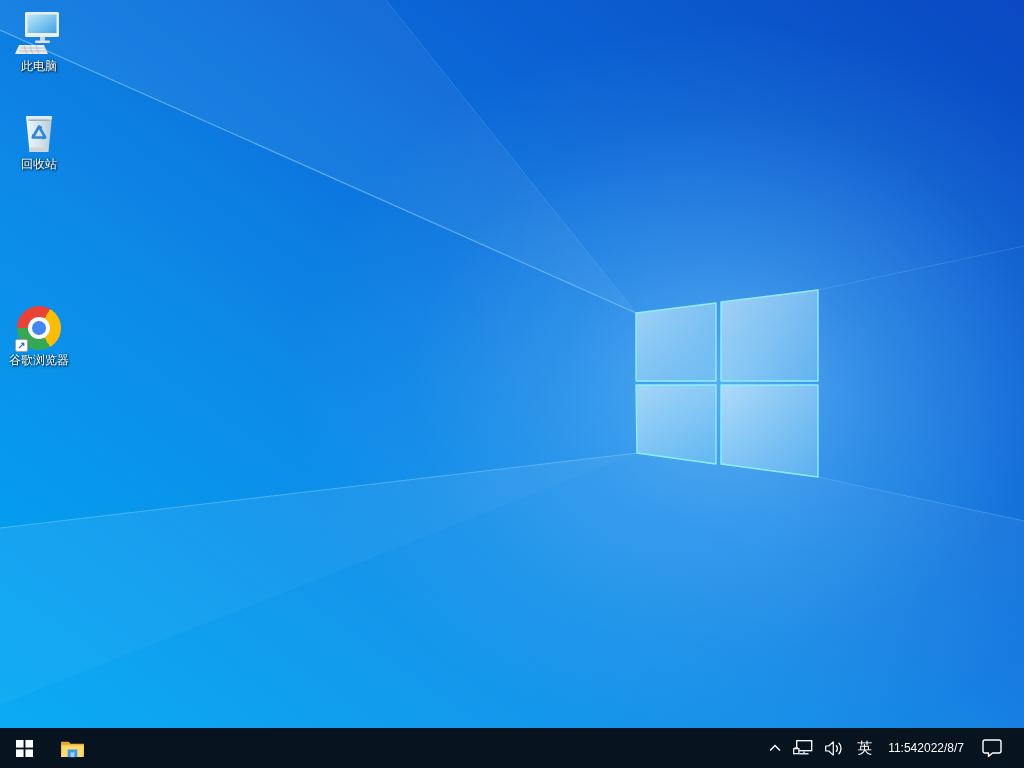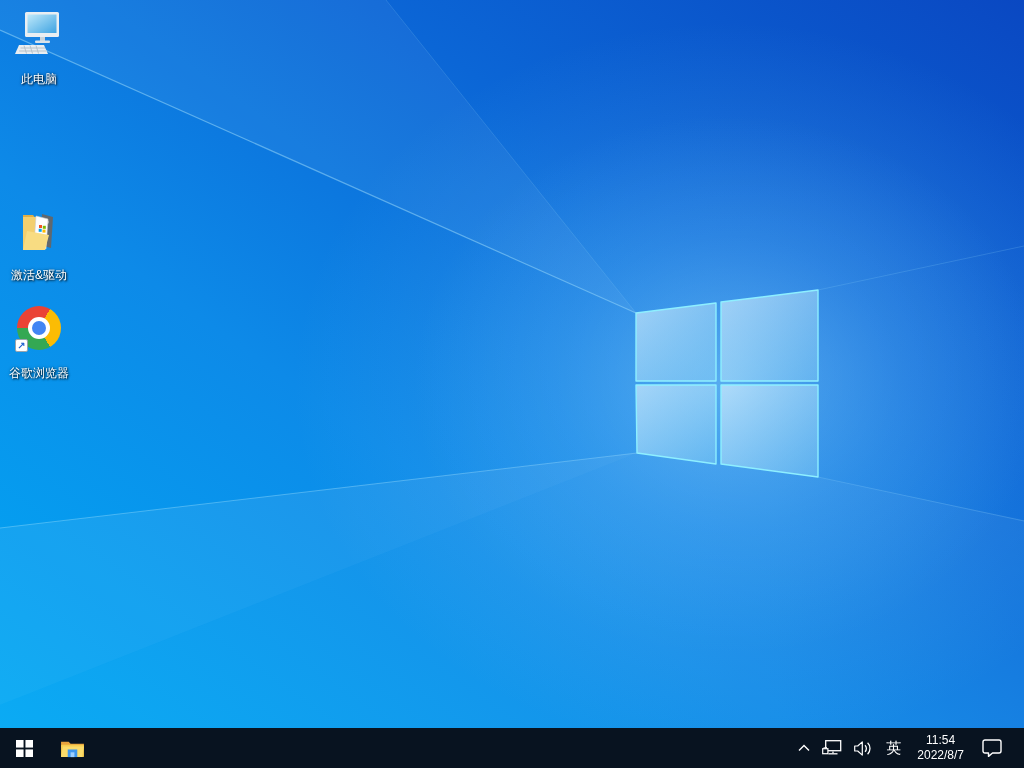--- a/index.html
+++ b/index.html
@@ -28,7 +28,7 @@
   }
   .desktop-icon .glyph { width: 48px; height: 48px; display: block; }
   .icon-label {
-    margin-top: 14px; font-size: 12px; line-height: 14px; color: #fff;
+    margin-top: 1px; font-size: 12px; line-height: 14px; color: #fff;
     text-align: center; white-space: nowrap;
     text-shadow: 1px 1px 2px rgba(0,0,0,0.85), 0 0 3px rgba(0,0,0,0.55);
   }

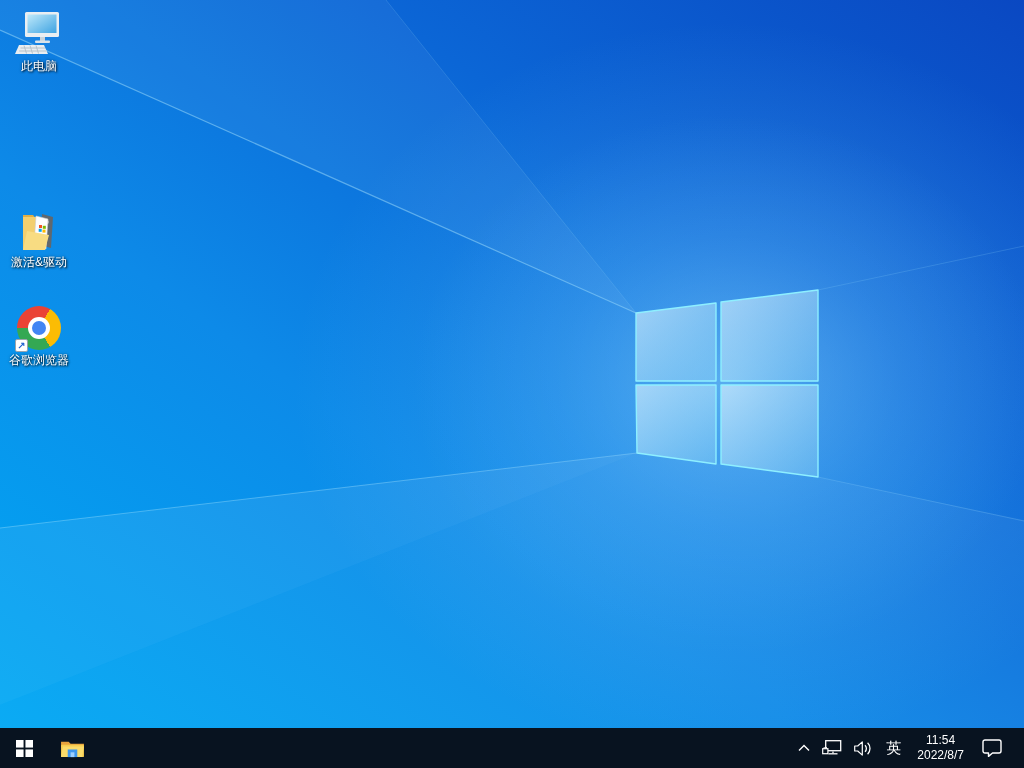--- a/index.html
+++ b/index.html
@@ -140,6 +140,24 @@
       <div class="icon-label">此电脑</div>
     </div>
 
+    <div class="desktop-icon" style="top:108px">
+      <svg class="glyph" viewBox="0 0 48 48">
+        <defs>
+          <linearGradient id="binBody" x1="0" y1="0" x2="1" y2="0">
+            <stop offset="0%" stop-color="#eef6f9"></stop>
+              <stop offset="55%" stop-color="#d3e3ea"></stop>
+            <stop offset="100%" stop-color="#b4cbd6"></stop>
+          </linearGradient>
+        </defs>
+        <polygon points="11,8 37,8 33.5,44 14.5,44" fill="url(#binBody)"></polygon>
+        <polygon points="12.8,9.5 35.2,9.5 34.3,13 13.7,13" fill="#8db3c8"></polygon>
+        <path d="M11,8 h26 l-0.4,3.5 h-25.2 Z" fill="#e3edf2" opacity="0.9"></path>
+        <polygon points="14.9,39.5 33.1,39.5 32.7,44 15.3,44" fill="#ccd6da"></polygon>
+        <path d="M24 18.5 L30.2 29.5 H17.8 Z" fill="none" stroke="#2e86d8" stroke-width="2.6" stroke-linejoin="round"></path>
+        <path d="M24 18.5 l3 1.2 M30.2 29.5 l-3 1.1 M17.8 29.5 l0.4 -3.2" stroke="#2e86d8" stroke-width="2" fill="none"></path>
+      </svg>
+      <div class="icon-label">回收站</div>
+    </div>
 
     <div class="desktop-icon" style="top:206px">
       <svg class="glyph" viewBox="0 0 48 48">

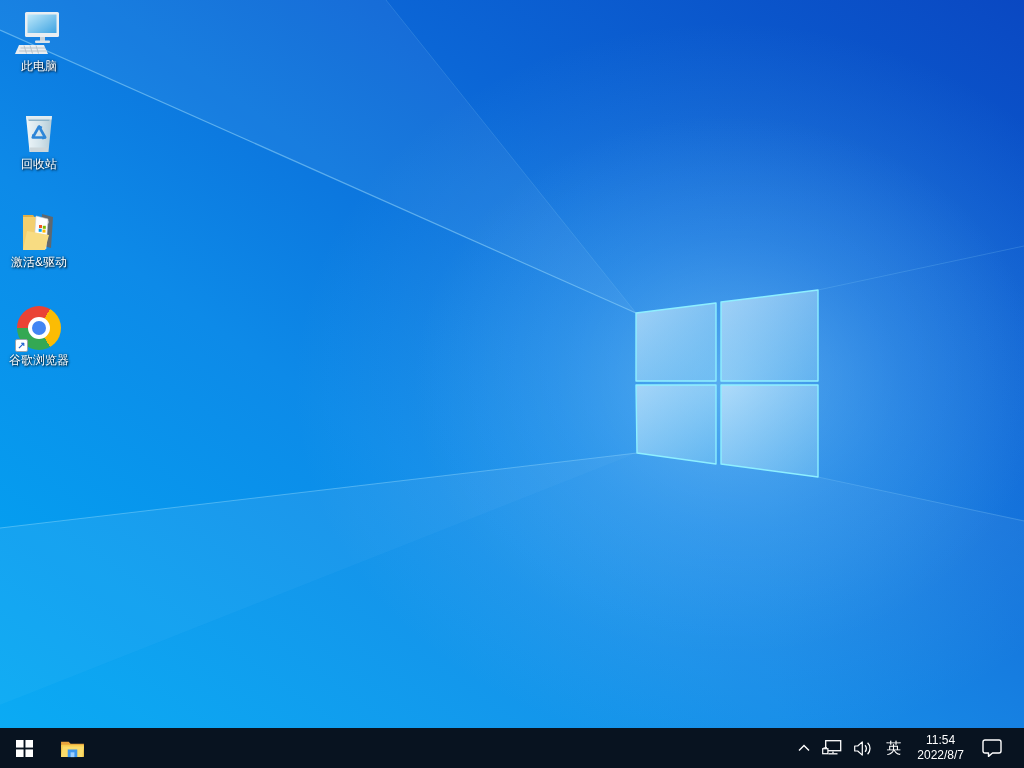--- a/index.html
+++ b/index.html
@@ -159,23 +159,6 @@
       <div class="icon-label">回收站</div>
     </div>
 
-    <div class="desktop-icon" style="top:206px">
-      <svg class="glyph" viewBox="0 0 48 48">
-        <path d="M8 9 h10 l2.5 3 H8 Z" fill="#dfae47"></path>
-        <rect x="8" y="11" width="17" height="33" fill="#f3cf6e"></rect>
-        <polygon points="27,8 38,11 36,42 25,39" fill="#60686f"></polygon>
-        <circle cx="31.5" cy="16" r="2.2" fill="#d8dde1"></circle>
-        <polygon points="21,10 33,13 31,43 19,40" fill="#fdfdfd" stroke="#cfcfcf" stroke-width="0.6"></polygon>
-        <g>
-          <rect x="24" y="19" width="3" height="3" fill="#f25022"></rect>
-          <rect x="27.8" y="19.8" width="3" height="3" fill="#7fba00"></rect>
-          <rect x="23.7" y="22.8" width="3" height="3" fill="#00a4ef"></rect>
-          <rect x="27.5" y="23.6" width="3" height="3" fill="#ffb900"></rect>
-        </g>
-        <polygon points="8,44 12,25 34,29 30,44" fill="#f8dc82"></polygon>
-      </svg>
-      <div class="icon-label">激活&amp;驱动</div>
-    </div>
 
     <div class="desktop-icon" style="top:304px">
       <div class="chrome-wrap">

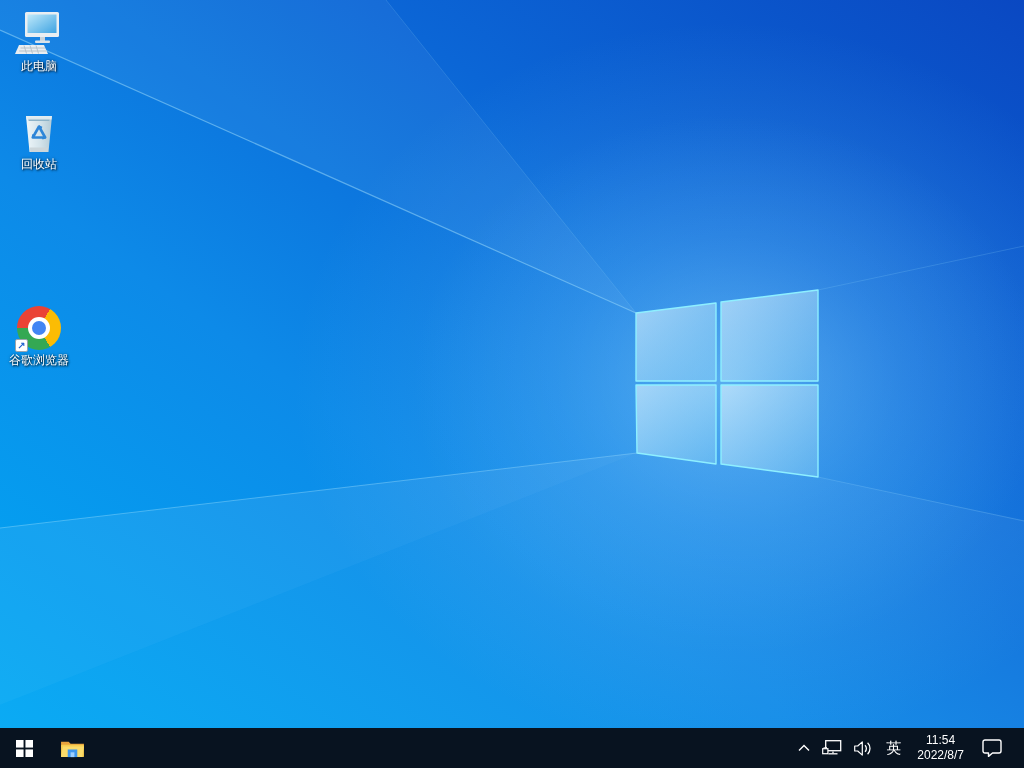--- a/index.html
+++ b/index.html
@@ -71,7 +71,7 @@
   }
   .ime { font-size: 15px; padding: 0 8px; }
   .clock {
-    display: flex; flex-direction: column; align-items: center; justify-content: center;
+    display: flex; flex-direction: row; align-items: center; justify-content: center;
     color: #fff; font-size: 12px; line-height: 15px; padding: 0 8px; cursor: default;
     text-align: center;
   }

